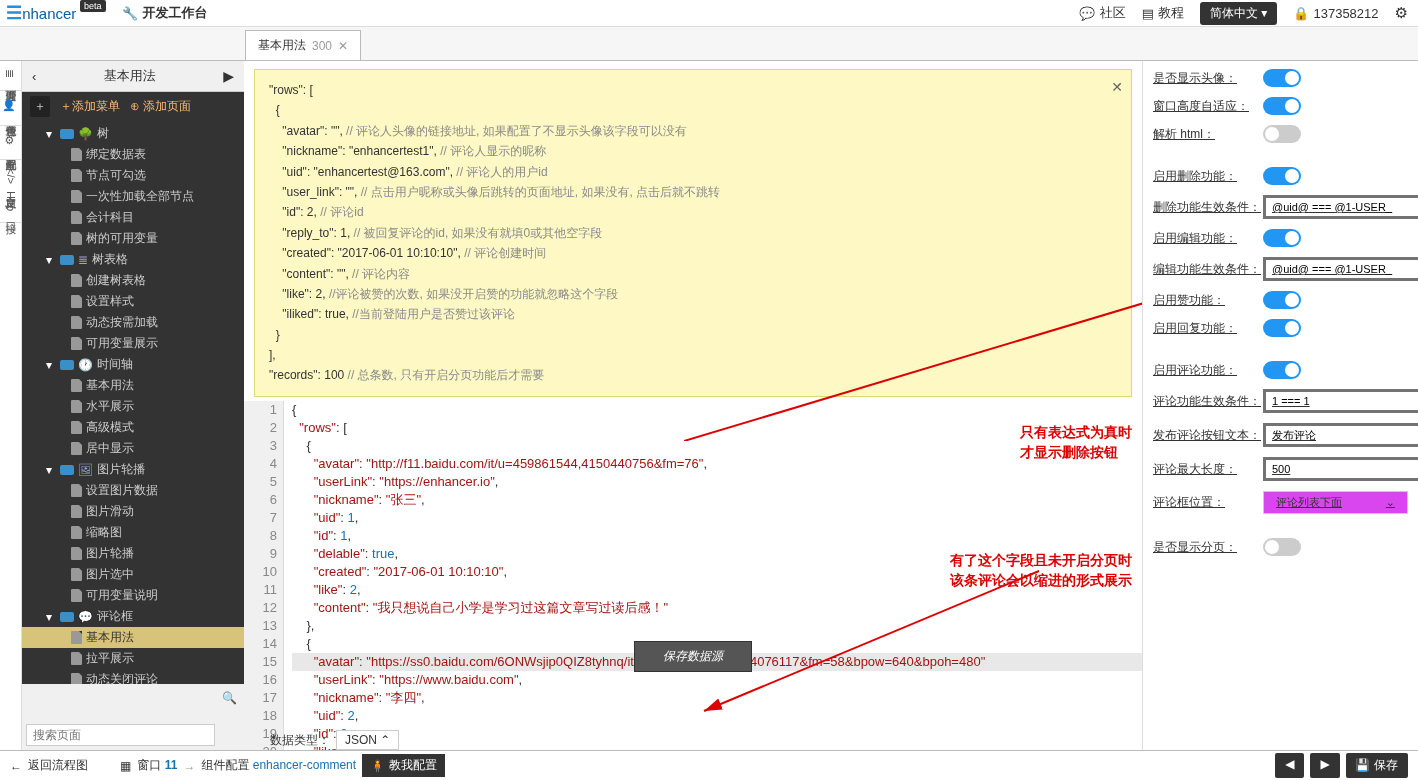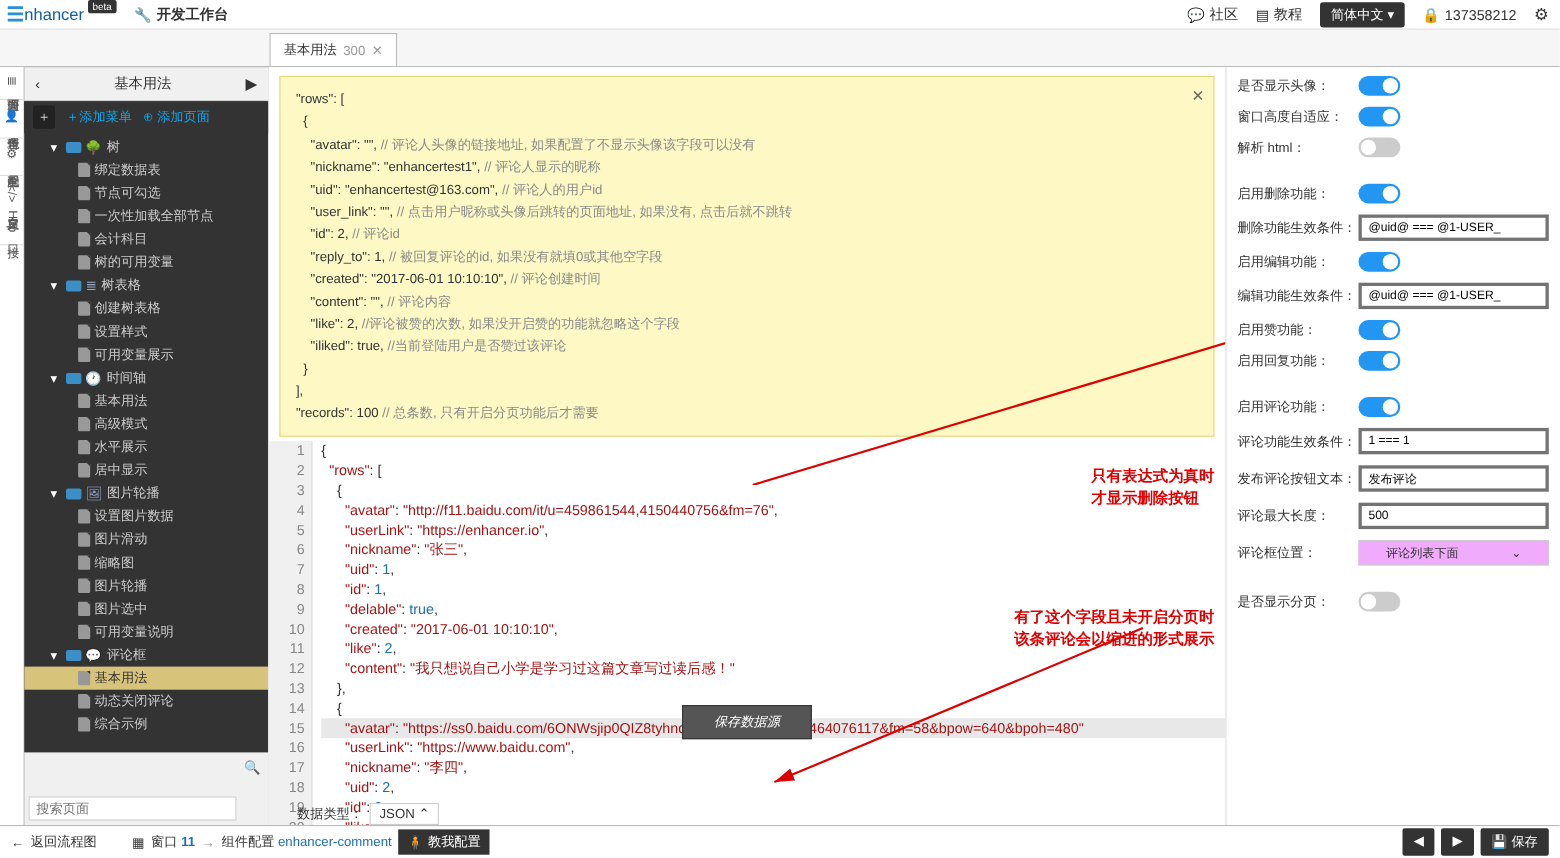--- a/index.html
+++ b/index.html
@@ -70,7 +70,7 @@
 .ann2 { position: absolute; right: 10px; top: 490px; color: #d00; font-size: 14px; font-weight: bold; line-height: 1.4; margin-left: 29px; }
 
 
-.props { width: 304px; border-left: 1px solid #ddd; padding: 8px 10px; overflow-y: auto; background: #fff; position:relative; }
+.props { width: 276px; border-left: 1px solid #ddd; padding: 8px 10px; overflow-y: auto; background: #fff; position:relative;text-decoration:underline; }
 .prop-row { display: flex; align-items: center; margin-bottom: 10px; font-size: 12px; }
 .prop-row .lbl { flex: 0 0 110px; color: #333; }
 .toggle { width: 38px; height: 18px; border-radius: 10px; background: #ccc; position: relative; cursor: pointer; }

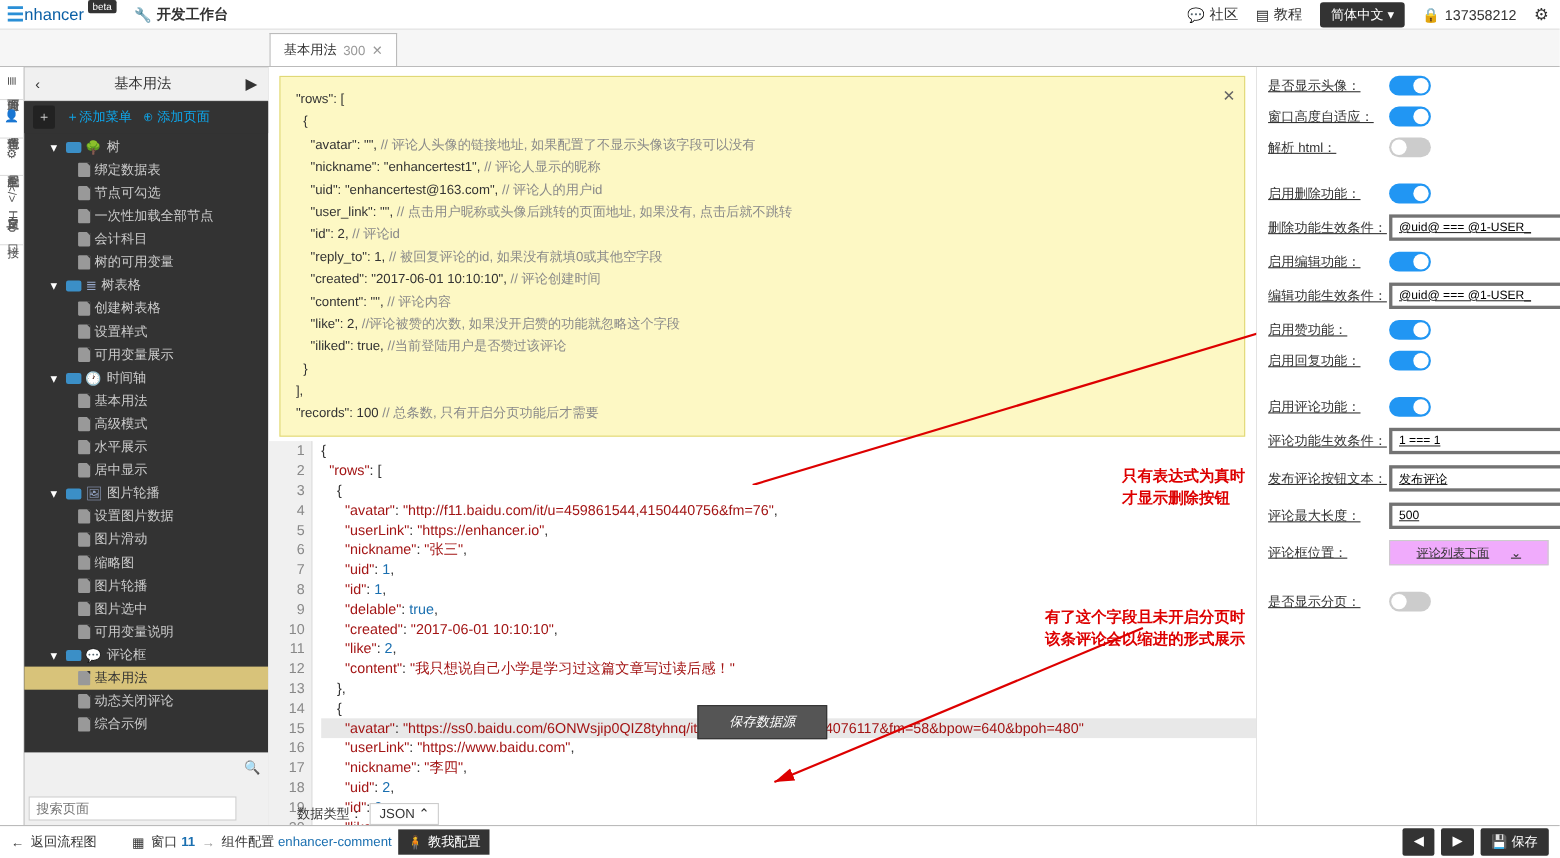--- a/index.html
+++ b/index.html
@@ -34,7 +34,7 @@
 .tree-header { background: #f0f0f0; color: #333; padding: 6px 10px; display: flex; align-items: center; justify-content: space-between; border-bottom: 1px solid #ccc; font-size: 13px; }
 .tree-header .play { font-size: 14px; cursor: pointer; }
 .tree-actions { background: #333; display: flex; align-items: center; gap: 10px; padding: 4px 8px; font-size: 12px; }
-.tree-actions .act { cursor: pointer; color: #0ea5e9; }
+.tree-actions .act { cursor: pointer; color: #fdba74; }
 .tree-actions .plus-box { background: #222; padding: 2px 4px; border-radius: 2px; }
 .tree { flex: 1; overflow-y: auto; font-size: 12px; padding: 2px 0; }
 .tree-node { padding: 2px 4px 2px 10px; display: flex; align-items: center; gap: 4px; cursor: pointer; white-space: nowrap; }

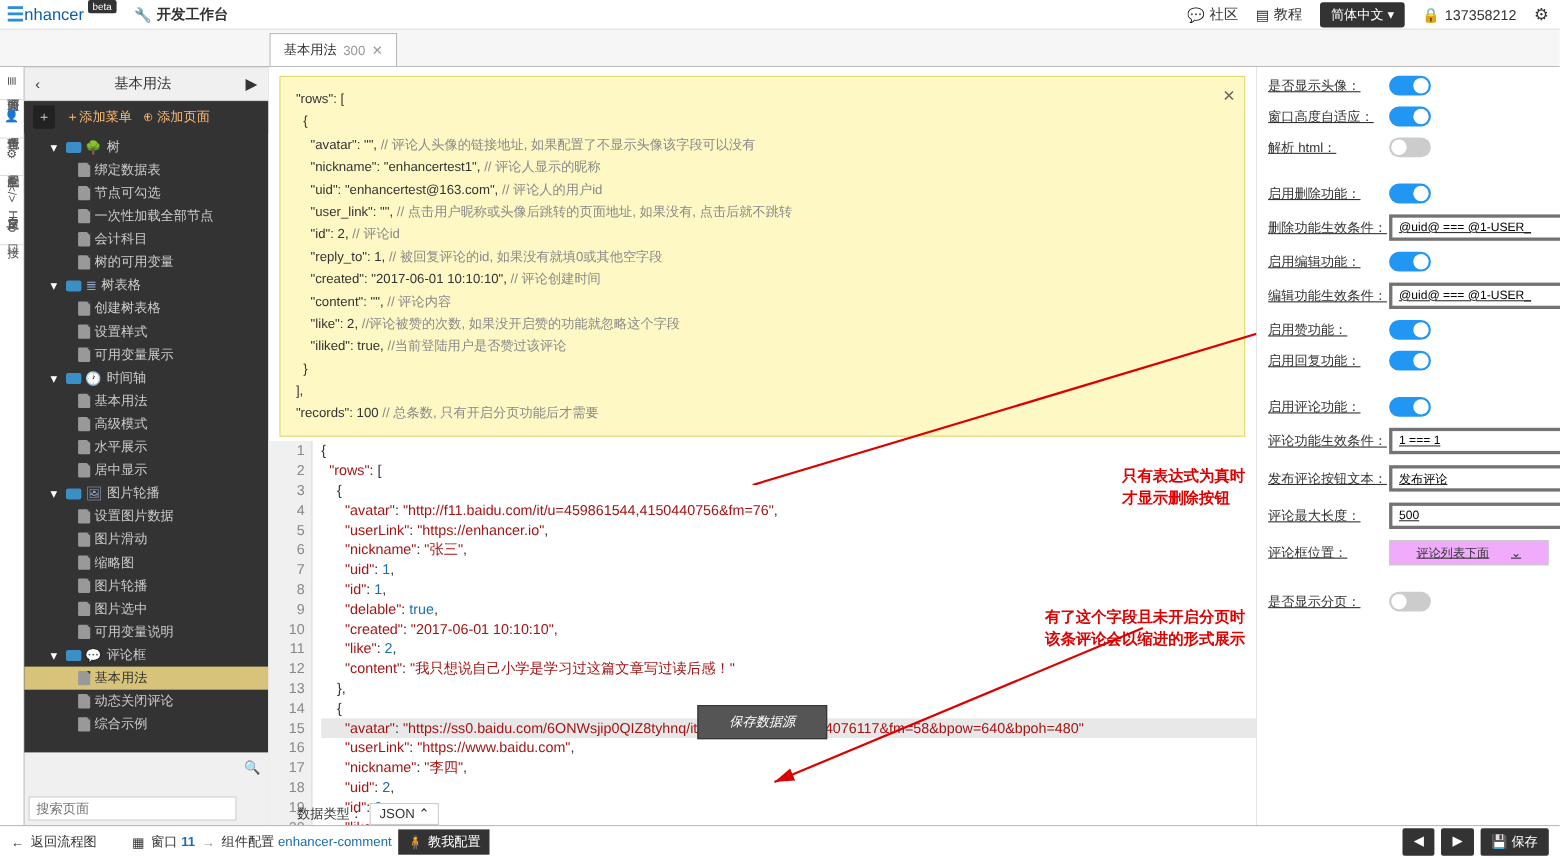--- a/index.html
+++ b/index.html
@@ -174,6 +174,7 @@
         <div class="tree-node d1"><span class="tri">▾</span><span class="fold"></span> <span style="color:#9ac">≣</span> 树表格</div>
         <div class="tree-node d2"><span class="file"></span> 创建树表格</div>
         <div class="tree-node d2"><span class="file"></span> 设置样式</div>
+        <div class="tree-node d2"><span class="file"></span> 动态按需加载</div>
         <div class="tree-node d2"><span class="file"></span> 可用变量展示</div>
         <div class="tree-node d1"><span class="tri">▾</span><span class="fold"></span> <span style="color:#9ac">🕐</span> 时间轴</div>
         <div class="tree-node d2"><span class="file"></span> 基本用法</div>

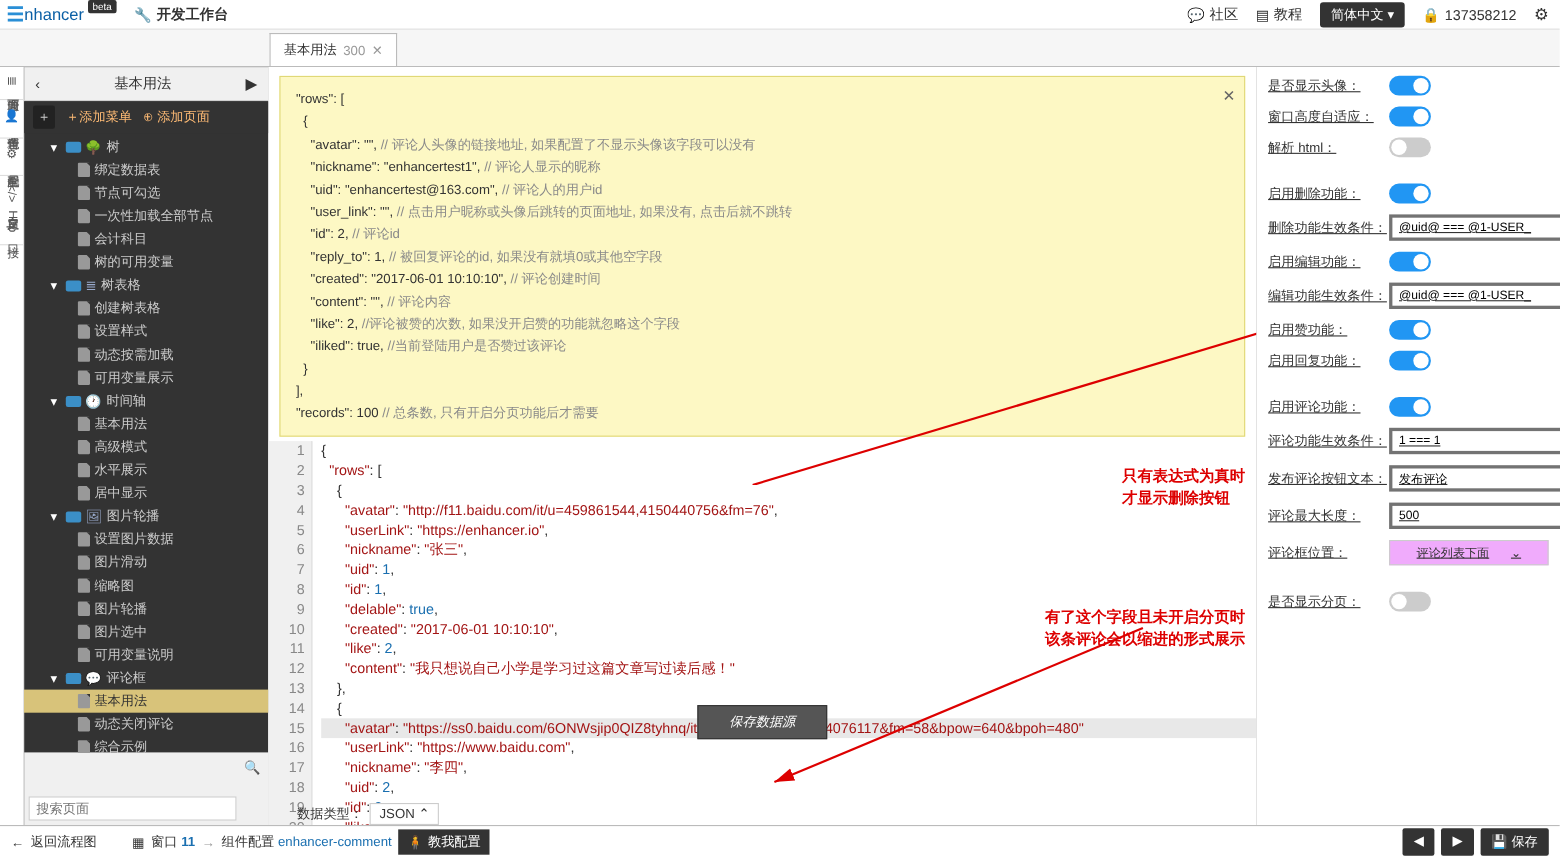--- a/index.html
+++ b/index.html
@@ -178,8 +178,8 @@
         <div class="tree-node d2"><span class="file"></span> 可用变量展示</div>
         <div class="tree-node d1"><span class="tri">▾</span><span class="fold"></span> <span style="color:#9ac">🕐</span> 时间轴</div>
         <div class="tree-node d2"><span class="file"></span> 基本用法</div>
+        <div class="tree-node d2"><span class="file"></span> 水平展示</div>
         <div class="tree-node d2"><span class="file"></span> 高级模式</div>
-        <div class="tree-node d2"><span class="file"></span> 水平展示</div>
         <div class="tree-node d2"><span class="file"></span> 居中显示</div>
         <div class="tree-node d1"><span class="tri">▾</span><span class="fold"></span> <span style="color:#9ac">🖼</span> 图片轮播</div>
         <div class="tree-node d2"><span class="file"></span> 设置图片数据</div>

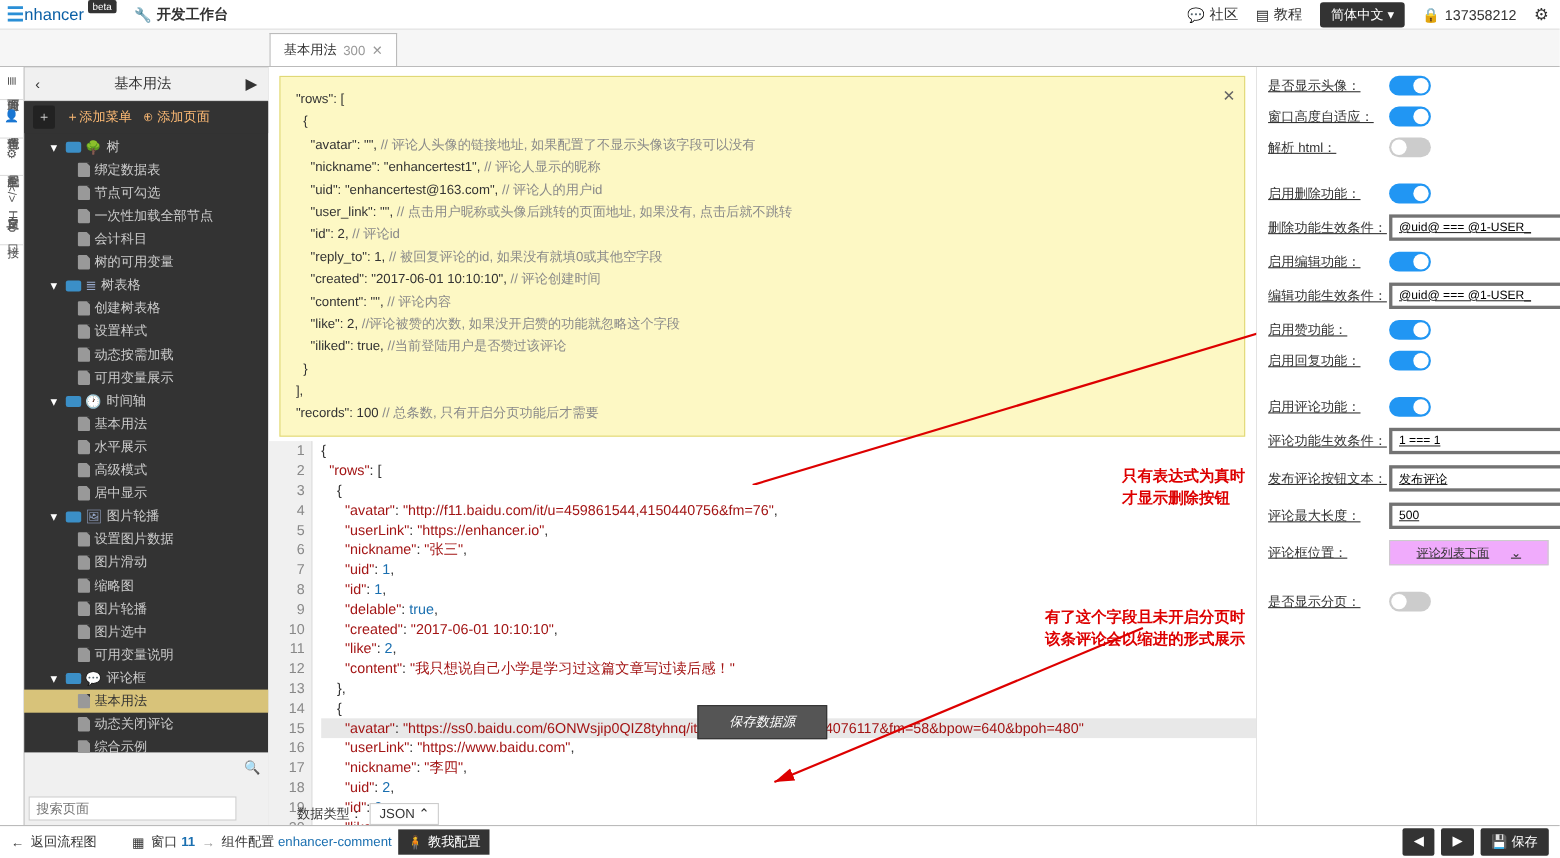--- a/index.html
+++ b/index.html
@@ -78,7 +78,7 @@
 .toggle:after { content: ""; position: absolute; width: 14px; height: 14px; background: #fff; border-radius: 50%; top: 2px; left: 2px; transition: all .1s; }
 .toggle.on:after { left: 22px; }
 .prop-input { flex: 1; border: 3px solid #737373; padding: 3px 6px; font-size: 11px; }
-.prop-select { flex: 1; border: 1px solid #ccc; padding: 3px 24px; font-size: 11px; background: #f0abfc; display: flex; justify-content: space-between; align-items: center; }
+.prop-select { flex: 1; border: 1px solid #ccc; padding: 3px 12px; font-size: 11px; background: #d946ef; display: flex; justify-content: space-between; align-items: center; }
 
 
 .footer { height: 30px; border-top: 1px solid #bbb; display: flex; align-items: center; padding: 0 10px; background: #fff; gap: 6px; font-size: 12px; }

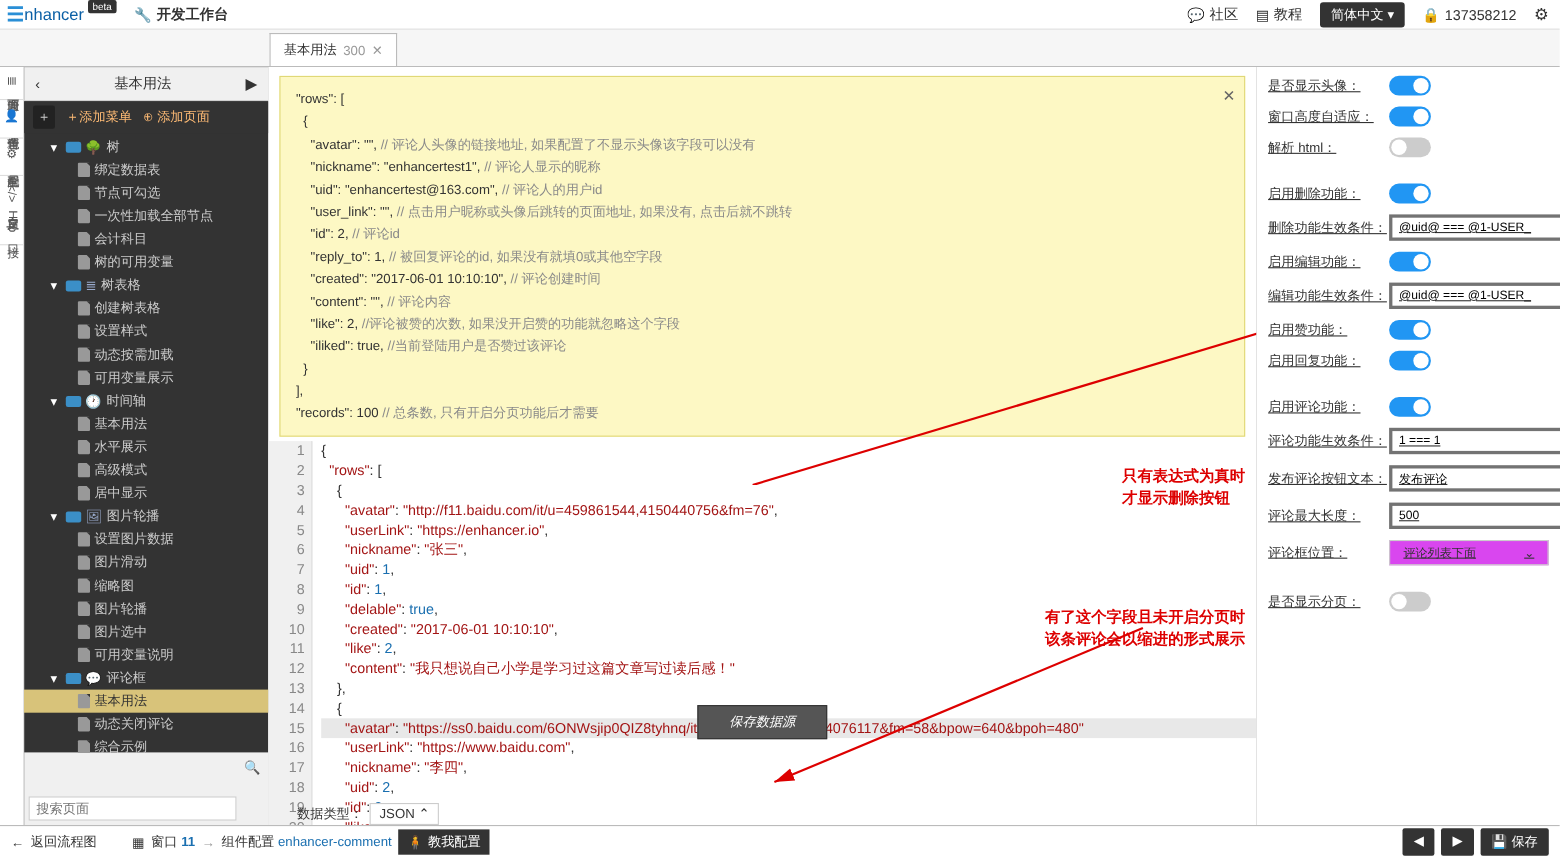--- a/index.html
+++ b/index.html
@@ -190,6 +190,7 @@
         <div class="tree-node d2"><span class="file"></span> 可用变量说明</div>
         <div class="tree-node d1"><span class="tri">▾</span><span class="fold"></span> <span style="color:#9ac">💬</span> 评论框</div>
         <div class="tree-node d2 sel"><span class="file"></span> 基本用法</div>
+        <div class="tree-node d2"><span class="file"></span> 拉平展示</div>
         <div class="tree-node d2"><span class="file"></span> 动态关闭评论</div>
         <div class="tree-node d2"><span class="file"></span> 综合示例</div>
       </div>

